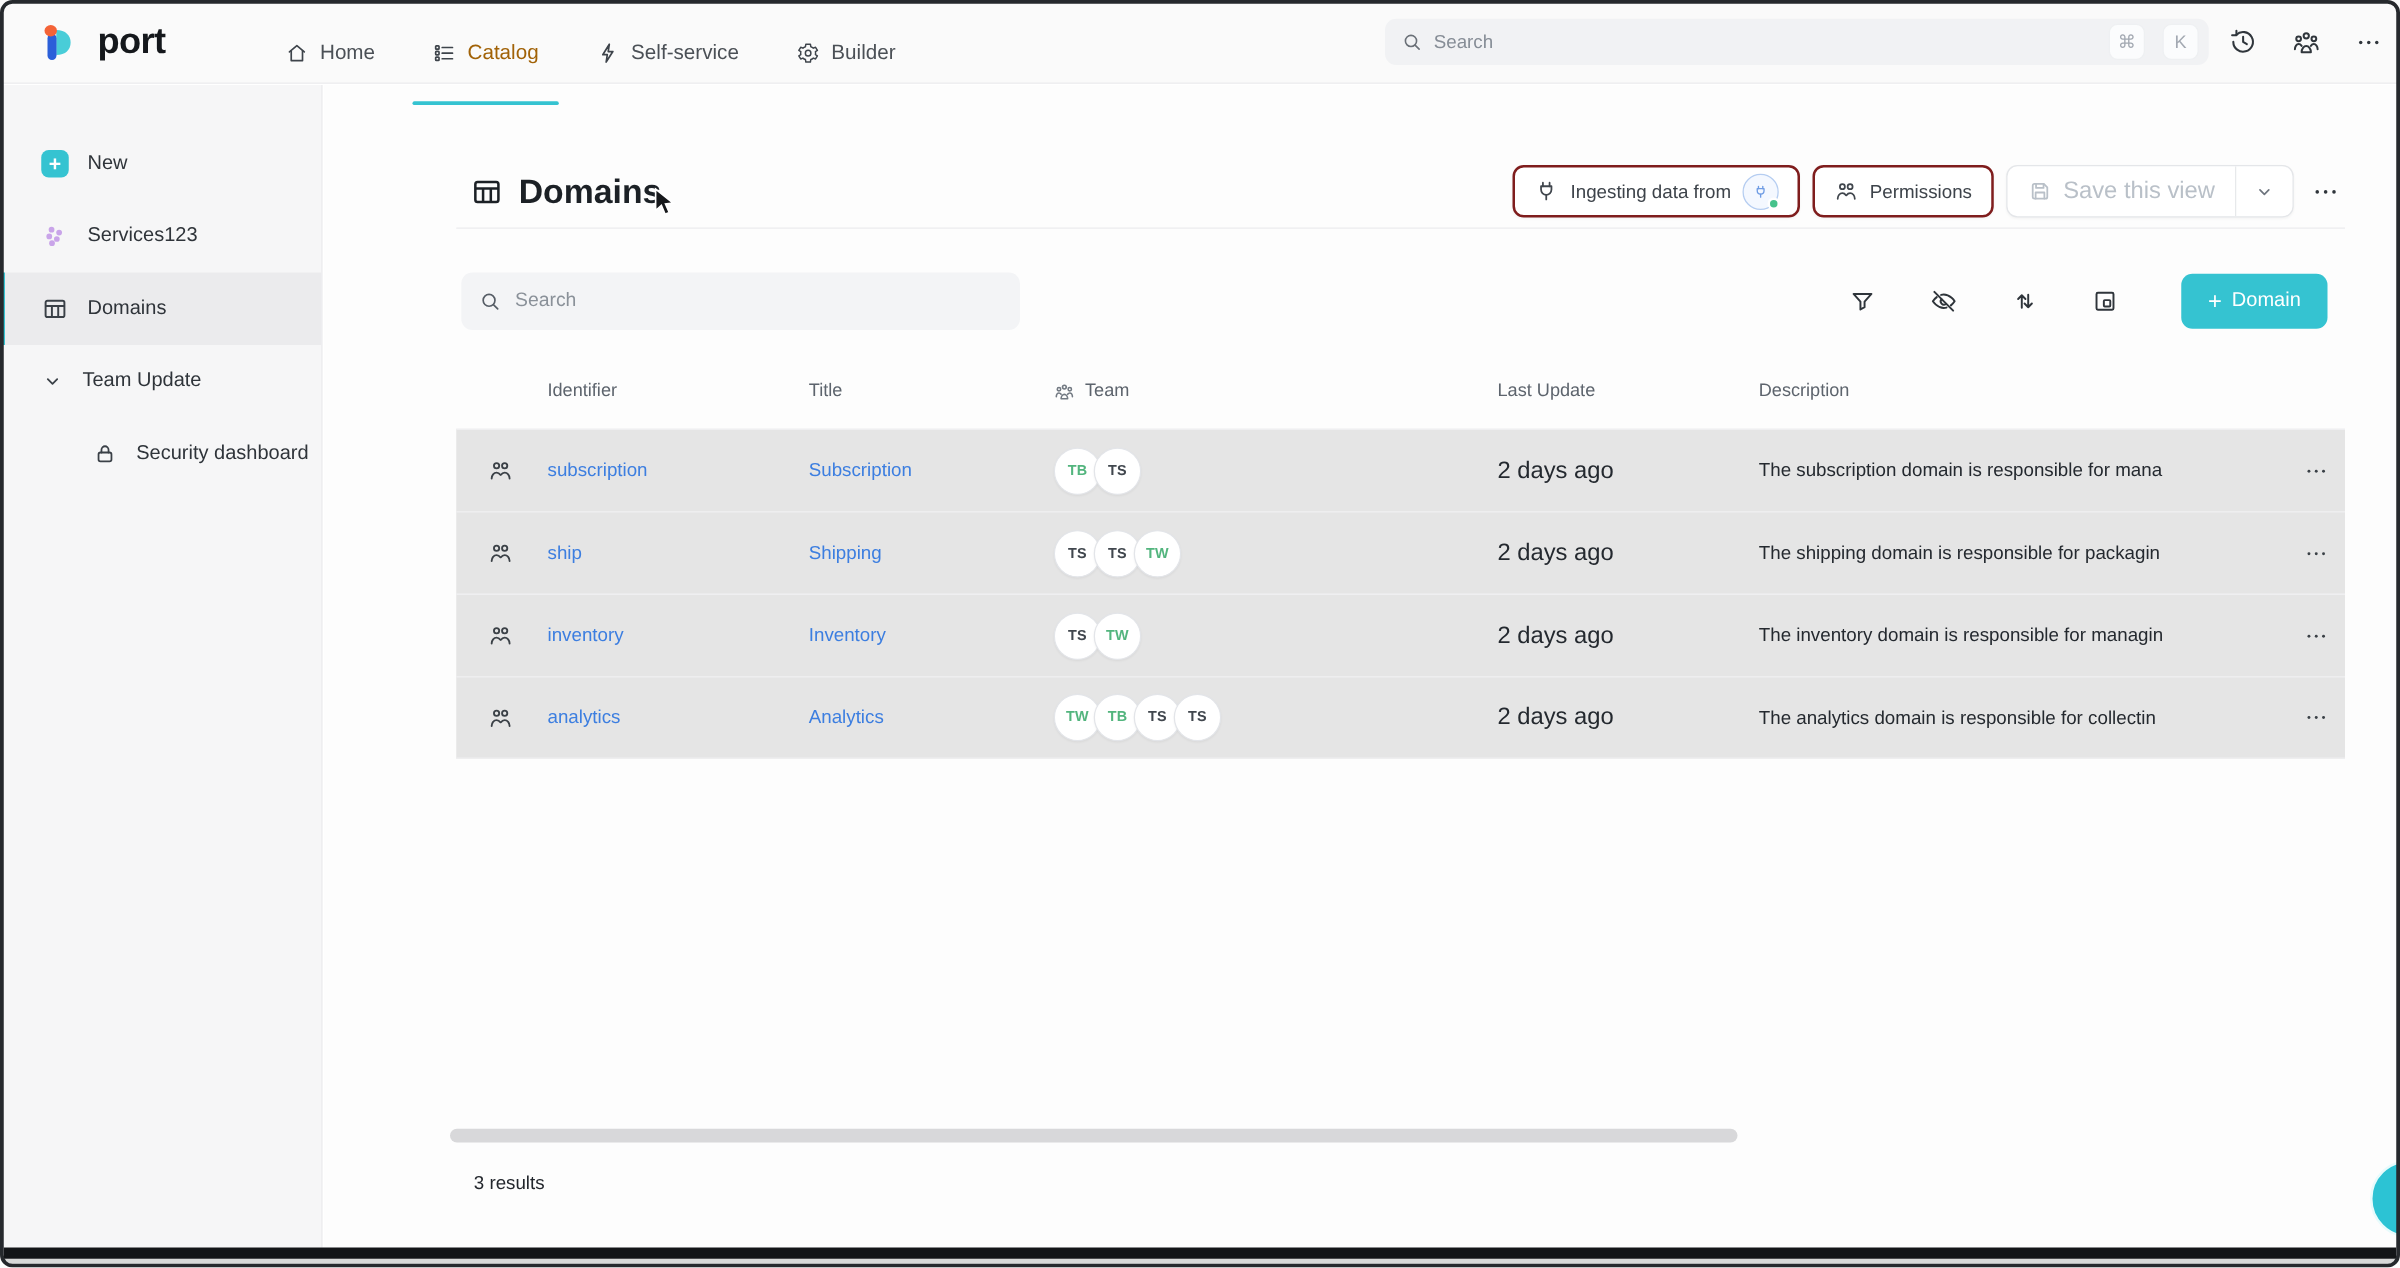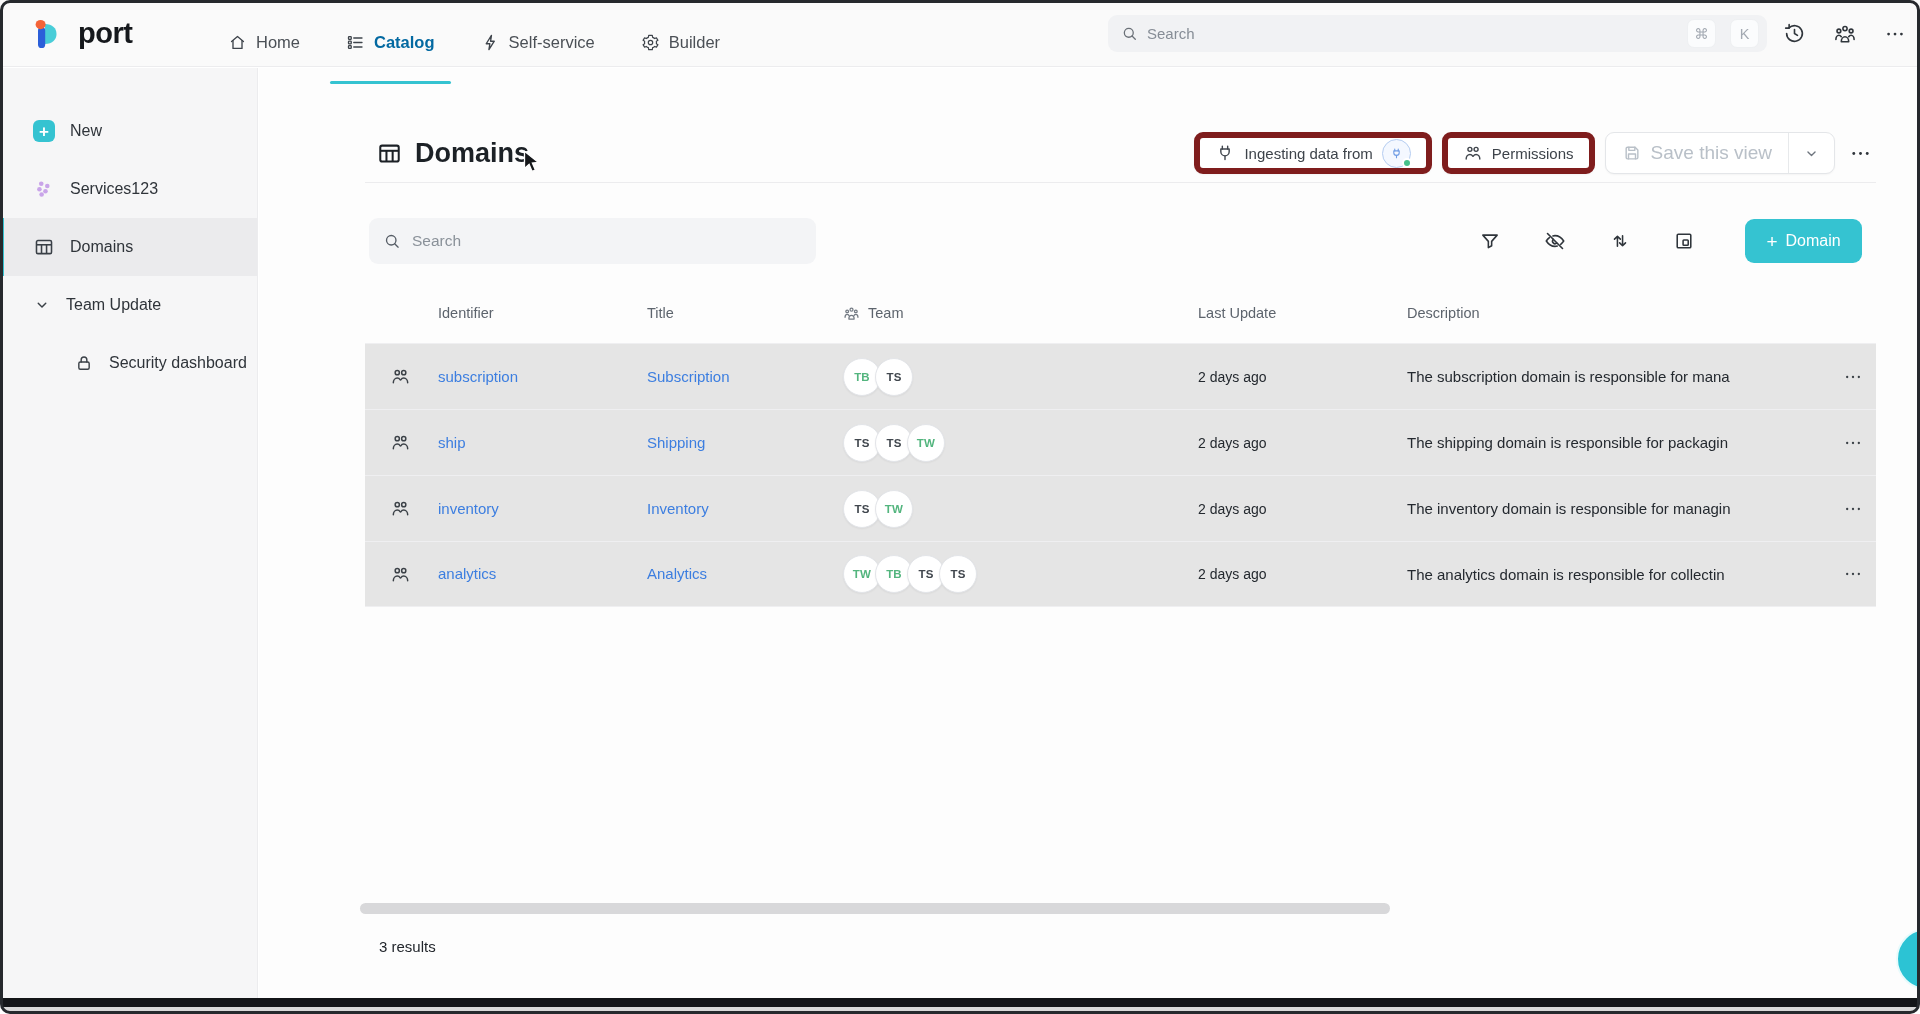--- a/index.html
+++ b/index.html
@@ -23,7 +23,7 @@
   .nav { position:absolute; left:205px; top:0; height:84px; display:flex; }
   .nav-item { position:relative; display:flex; align-items:center; gap:9px; padding:0 23px; font-size:16.5px; color:#4b5056; cursor:pointer; }
   .nav-item .nicon { color:#3e444b; }
-  .nav-item.active { color:#0369a1; font-weight:700; }
+  .nav-item.active { color:#a16207; font-weight:400; }
   .nav-item.active::after { content:""; position:absolute; left:7px; right:7px; bottom:0; height:3px; background:var(--accent); border-radius:2px; }
   .topbar-search { position:absolute; left:1108px; top:15px; width:659px; height:37px; background:#f1f2f4; border-radius:9px; display:flex; align-items:center; padding:0 8px 0 13px; gap:9px; }
   .topbar-search .placeholder { font-size:15px; color:#868d96; flex:1; }

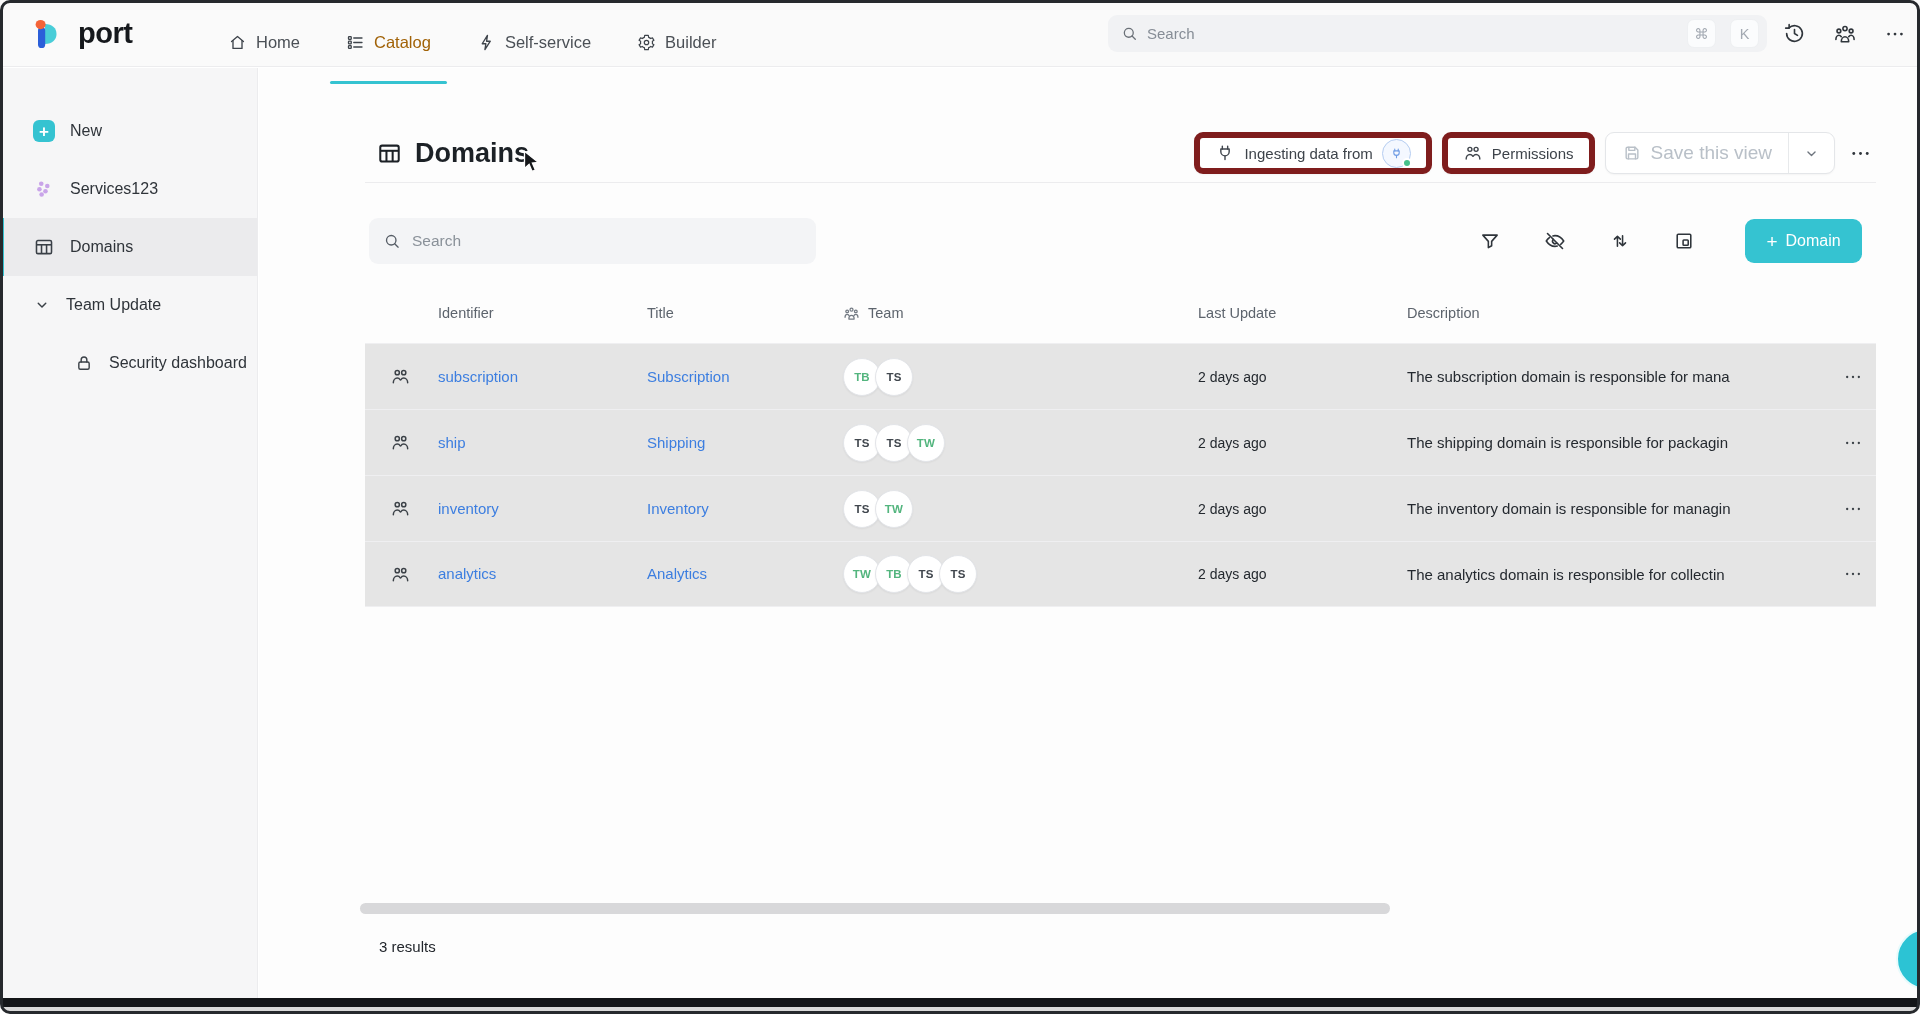--- a/index.html
+++ b/index.html
@@ -49,7 +49,7 @@
   .title-group { display:flex; align-items:center; gap:12px; color:#1c2126; }
   .page-title { font-size:27px; font-weight:700; }
   .header-actions { display:flex; align-items:center; gap:10px; }
-  .btn { height:42px; display:flex; align-items:center; gap:9px; padding:0 15px; background:#ffffff; border:6px solid #7f1d1d; border-radius:9px; font-size:15px; color:#3d434a; cursor:pointer; box-shadow:0 1px 2px rgba(20,24,28,.04); }
+  .btn { height:42px; display:flex; align-items:center; gap:9px; padding:0 15px; background:#ffffff; border:2px solid #7f1d1d; border-radius:9px; font-size:15px; color:#3d434a; cursor:pointer; box-shadow:0 1px 2px rgba(20,24,28,.04); }
   .btn .bicon { color:#40464d; }
   .ingest-badge { position:relative; width:29px; height:29px; border:1.5px solid #b5cdf1; background:#f4f8ff; border-radius:50%; display:flex; align-items:center; justify-content:center; color:#6f9ce4; }
   .ingest-badge .dot { position:absolute; right:-2px; bottom:-1px; width:10px; height:10px; border-radius:50%; background:#46c28b; border:2px solid #fff; }

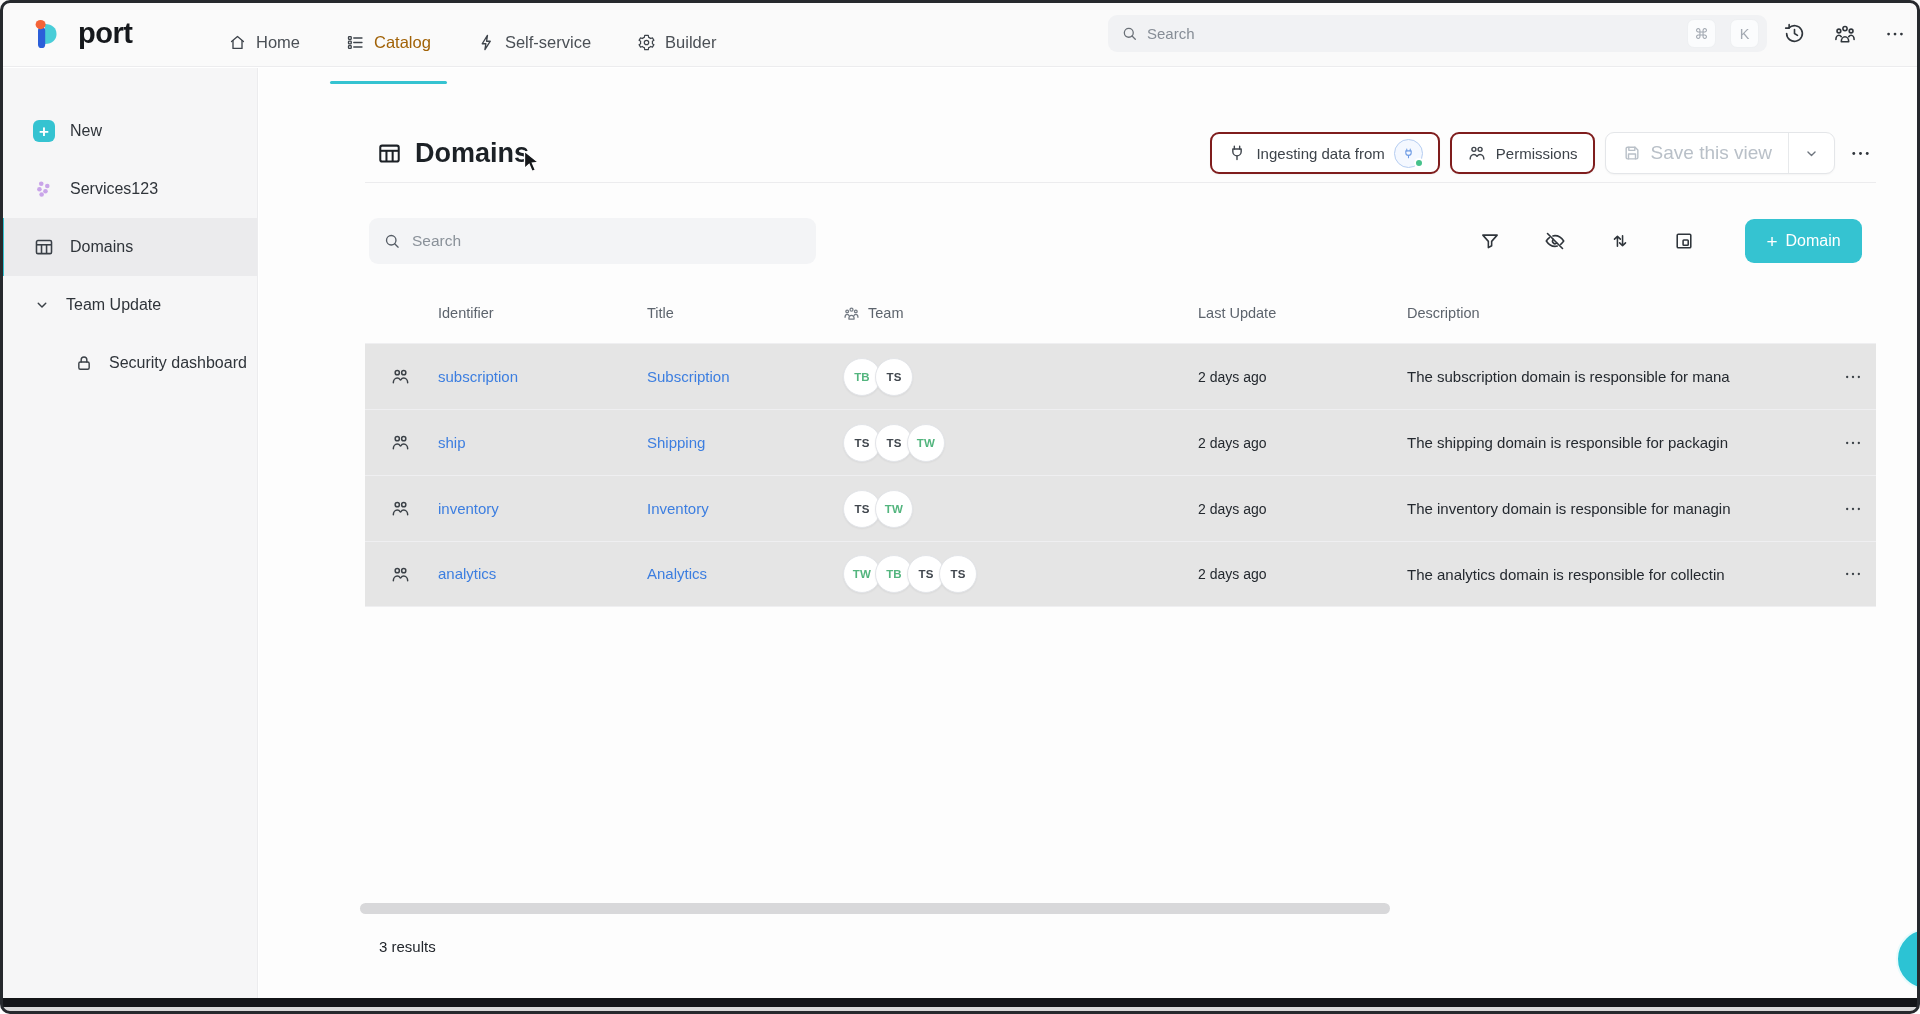--- a/index.html
+++ b/index.html
@@ -81,7 +81,7 @@
   .c-team { display:flex; align-items:flex-end; }
   .badge { width:38px; height:38px; border-radius:50%; background:#fff; border:1px solid #e3e5e9; box-shadow:0 1px 2px rgba(20,24,28,.05); display:flex; align-items:center; justify-content:center; font-size:11.5px; font-weight:700; letter-spacing:.2px; }
   .badge + .badge { margin-left:-6px; }
-  .c-upd { font-size:14px; color:#24292f; }
+  .c-upd { font-size:19px; color:#24292f; }
   .c-desc { font-size:15px; color:#24292f; white-space:nowrap; overflow:hidden; }
   .c-kebab { display:flex; justify-content:center; color:#3a4046; }
   .kebab { cursor:pointer; }

